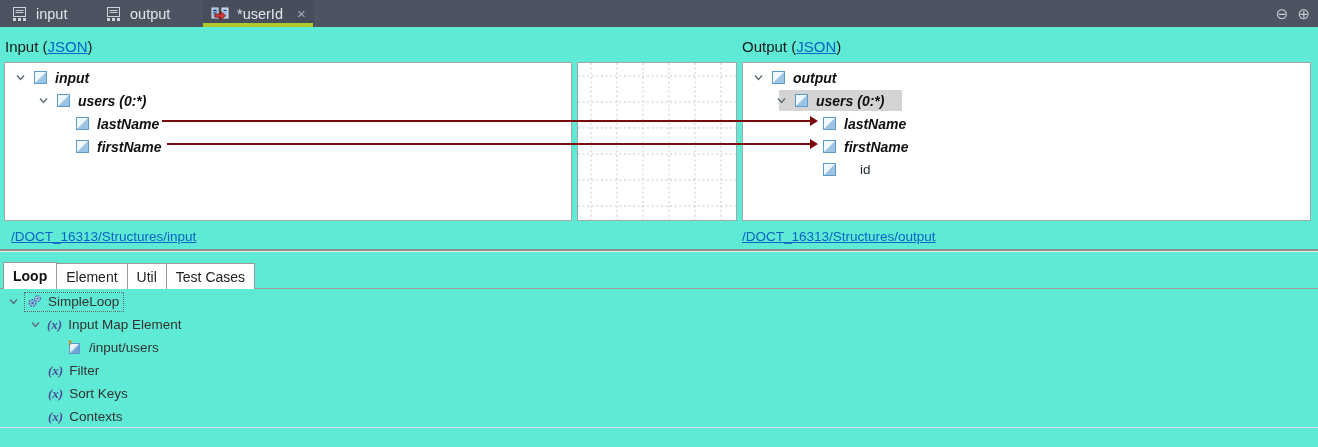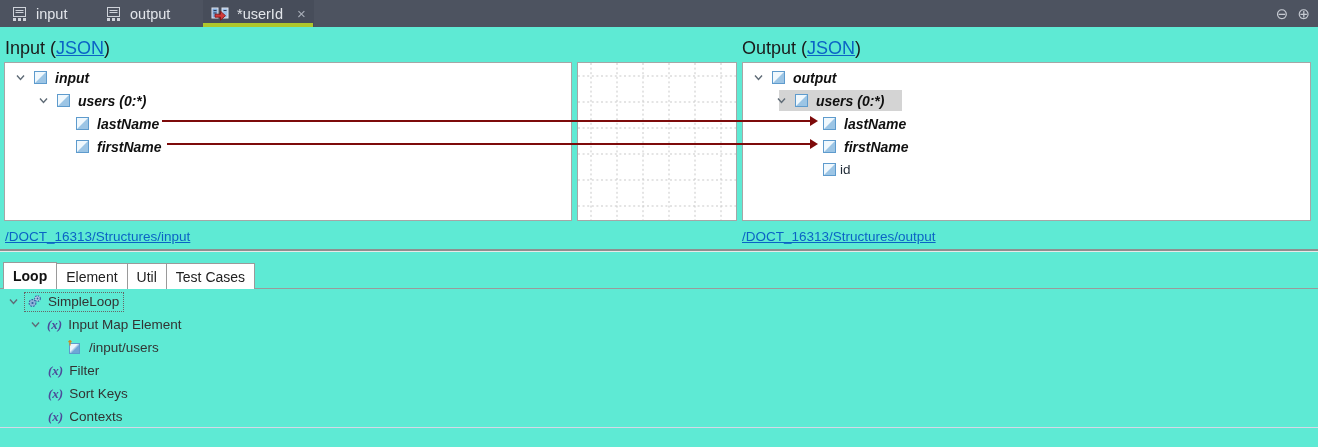--- a/index.html
+++ b/index.html
@@ -18,7 +18,7 @@
                color:#c6cad2; font-size:15px; }
 
   
-  .pane-header { position:absolute; top:38px; font-size:18px; color:#1a1a1a; }
+  .pane-header { position:absolute; top:38px; font-size:15px; color:#1a1a1a; }
   a.link { color:#0b63c5; text-decoration:underline; cursor:pointer; }
 
   

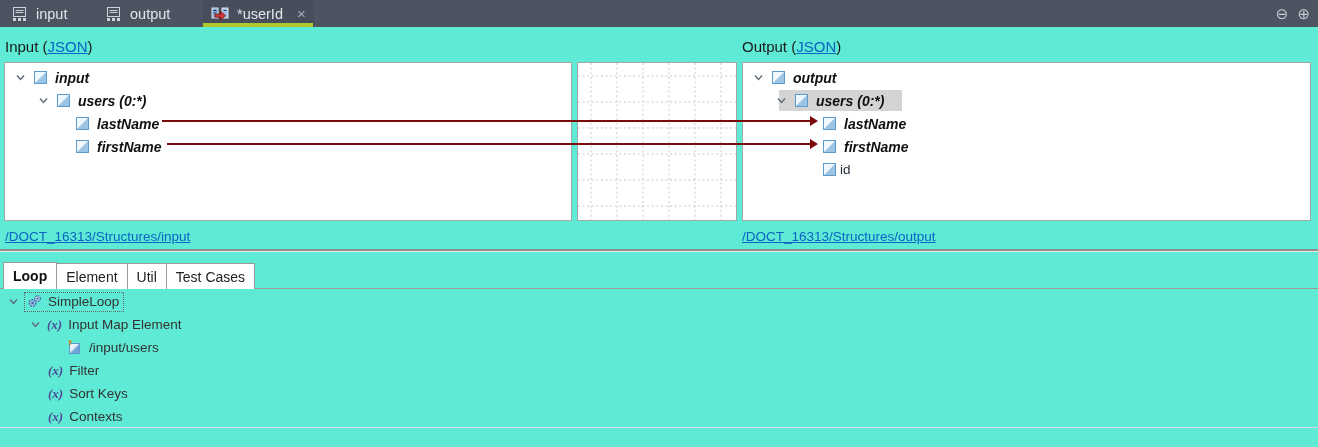--- a/index.html
+++ b/index.html
@@ -214,7 +214,7 @@
       <span class="bi">firstName</span>
     </div>
 
-    <div class="trow" style="left:80px; top:95px; gap:4px;">
+    <div class="trow" style="left:80px; top:95px; gap:24px;">
       <span class="elem-icon"></span>
       <span class="plainlbl">id</span>
     </div>

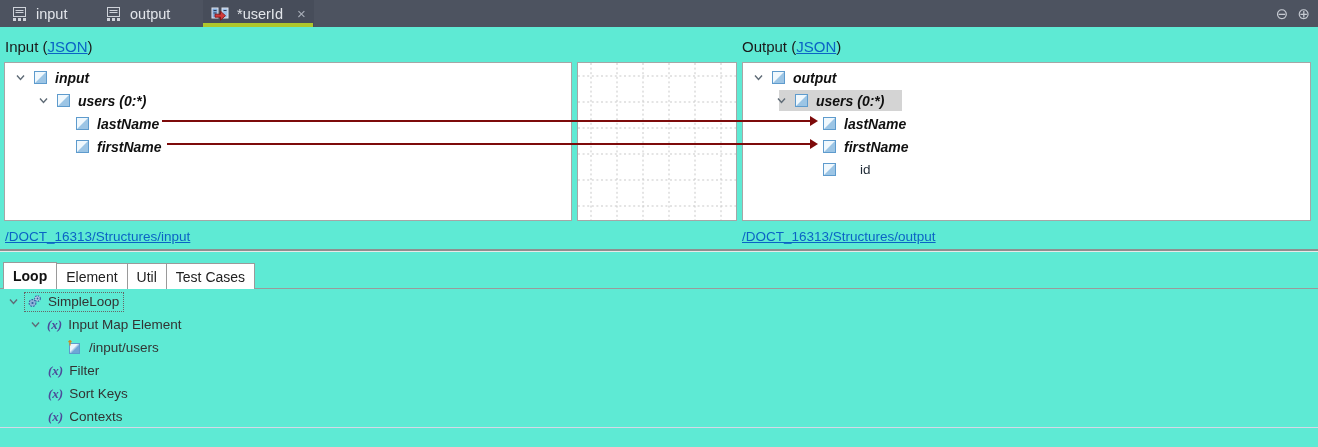--- a/index.html
+++ b/index.html
@@ -227,7 +227,7 @@
     <span class="map-arrow"></span>
   </div>
 
-  <a class="link struct-link" style="left:5px;">/DOCT_16313/Structures/input</a>
+  <a class="link struct-link" style="left:11px;">/DOCT_16313/Structures/input</a>
   <a class="link struct-link" style="left:742px;text-align:right;">/DOCT_16313/Structures/output</a>
 
   <div class="sash"></div>

